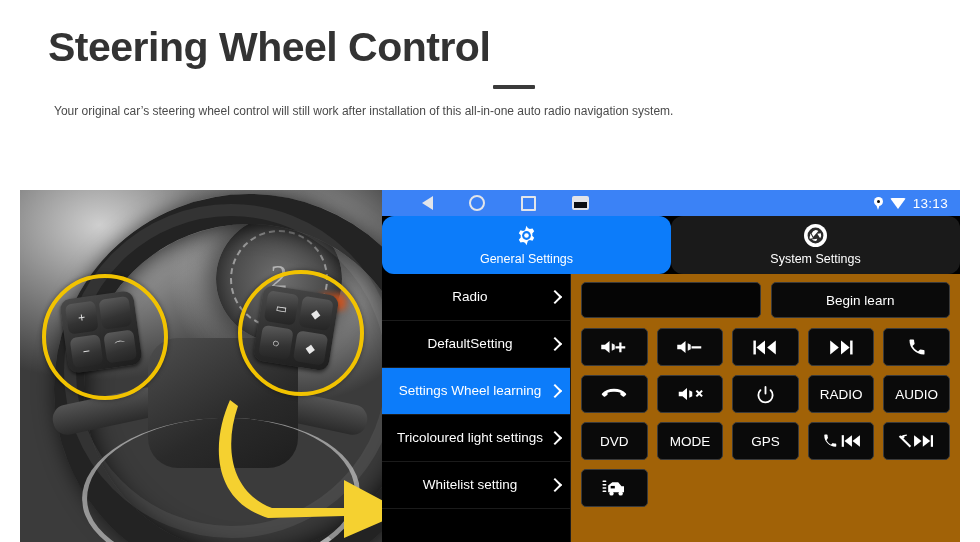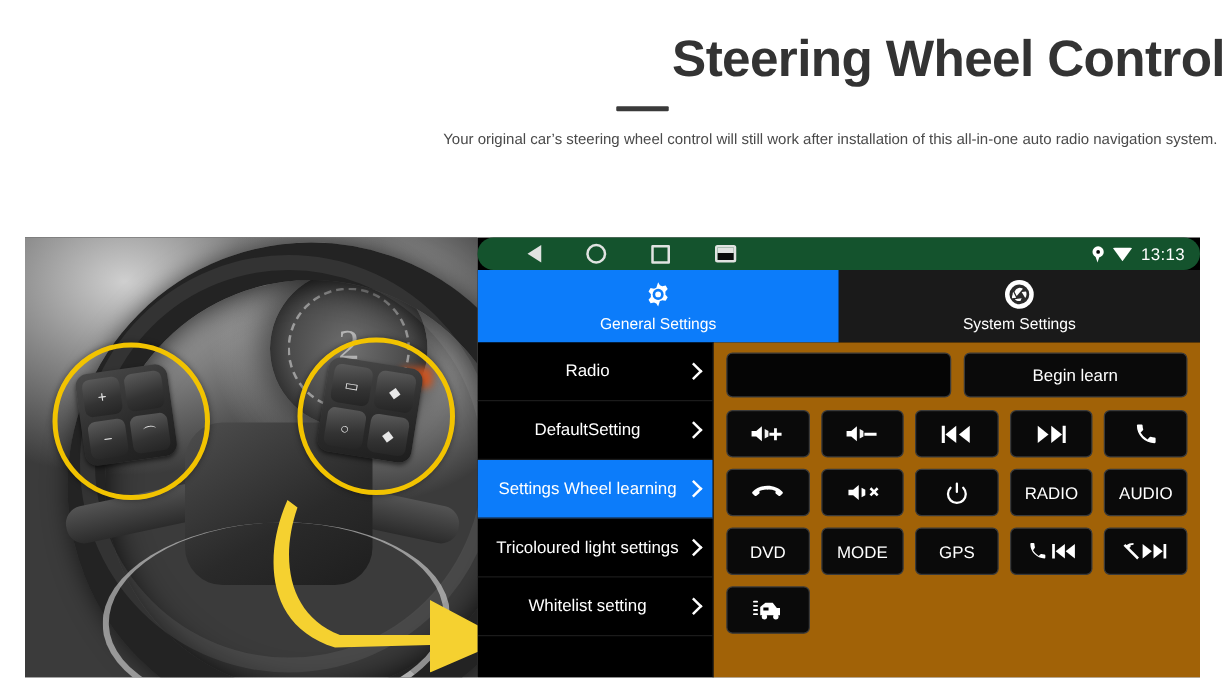--- a/index.html
+++ b/index.html
@@ -10,7 +10,7 @@
   .page{position:relative;width:980px;height:542px;}
 
   
-  .header{padding-top:26px;text-align:right;padding-left:48px;}
+  .header{padding-top:26px;text-align:left;padding-left:48px;}
   .page-title{
     font-size:41px;font-weight:bold;color:#333333;letter-spacing:-.5px;
     line-height:1.05;margin:0;

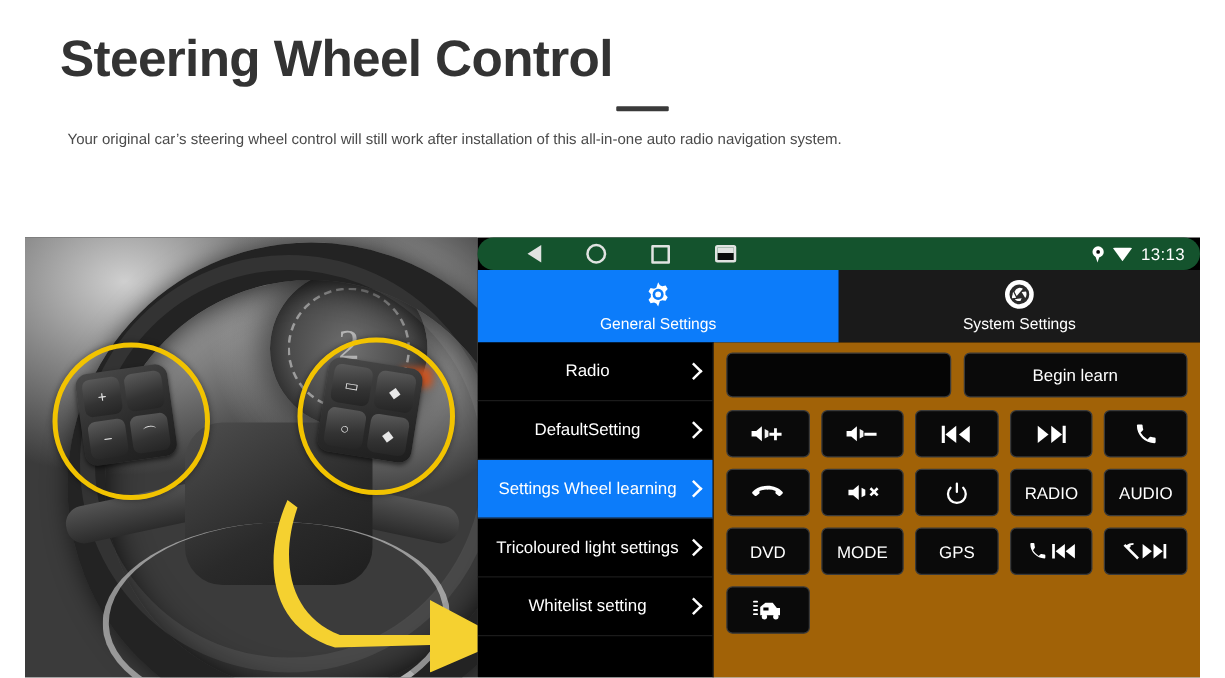--- a/index.html
+++ b/index.html
@@ -112,8 +112,8 @@
   .unit{width:578px;height:352px;background:#000;display:flex;flex-direction:column;}
 
   .statusbar{
-    height:26px;background:#14532d;display:flex;align-items:center;
-    position:relative;flex:0 0 26px;border-radius:13px;
+    height:26px;background:#3b82f6;display:flex;align-items:center;
+    position:relative;flex:0 0 26px;
   }
   .nav-icons{display:flex;align-items:center;gap:36px;margin-left:40px;}
   .nav-ico{width:13px;height:13px;position:relative;opacity:.96;}

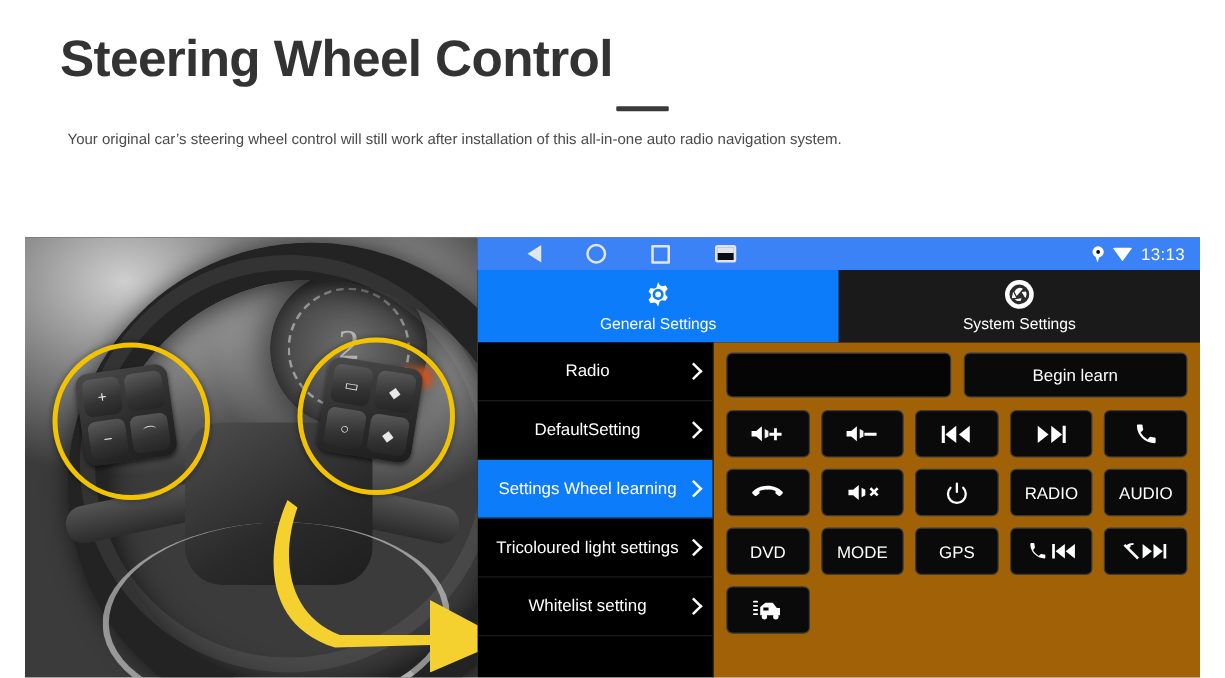--- a/index.html
+++ b/index.html
@@ -149,7 +149,7 @@
   .tabs{display:flex;height:58px;flex:0 0 58px;}
   .tab{
     flex:1;display:flex;flex-direction:column;align-items:center;justify-content:center;gap:5px;
-    background:#1a1a1a;color:#ffffff;
+    background:#1a1a1a;color:#ffffff;border-radius:12px;
   }
   .tab.active{background:#0c7cfa;}
   .tab-label{font-size:12.5px;}

